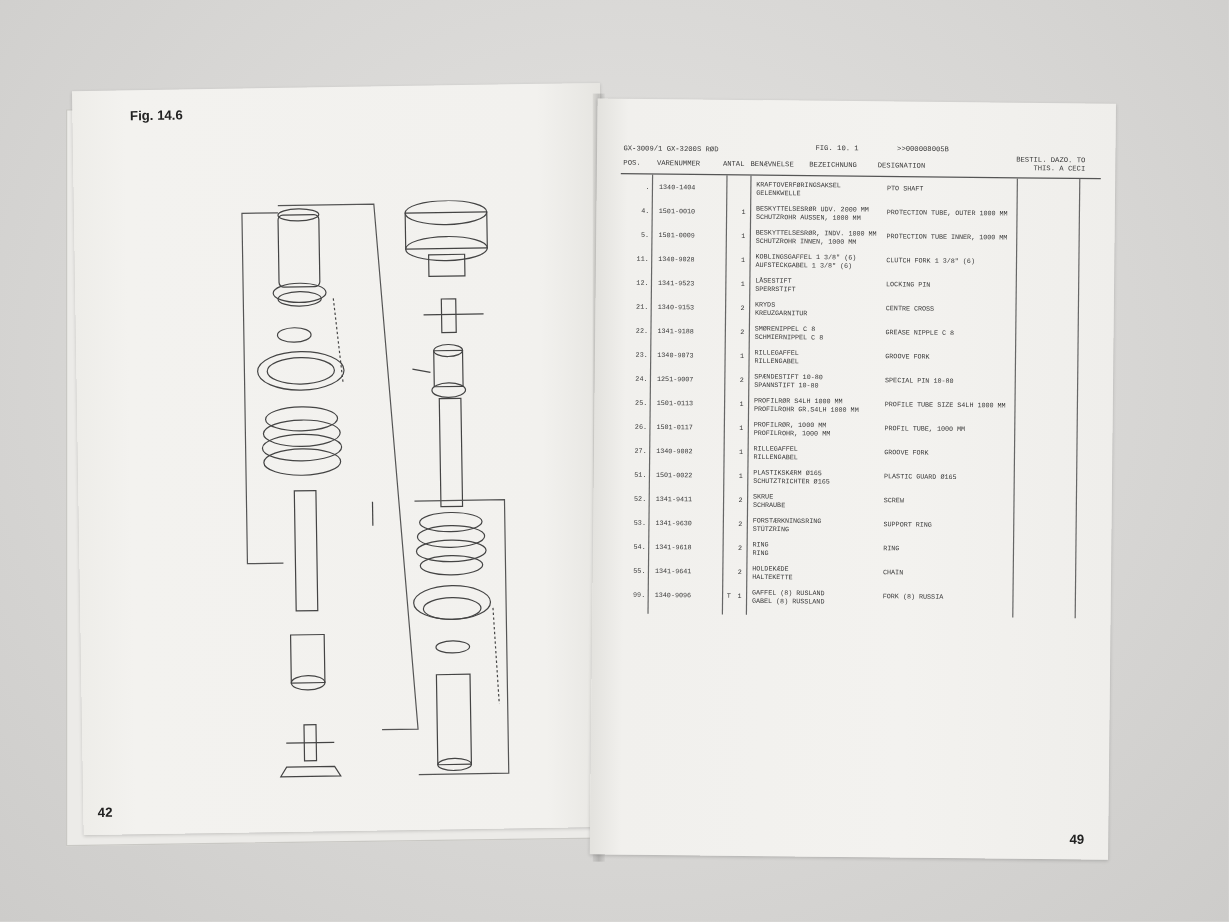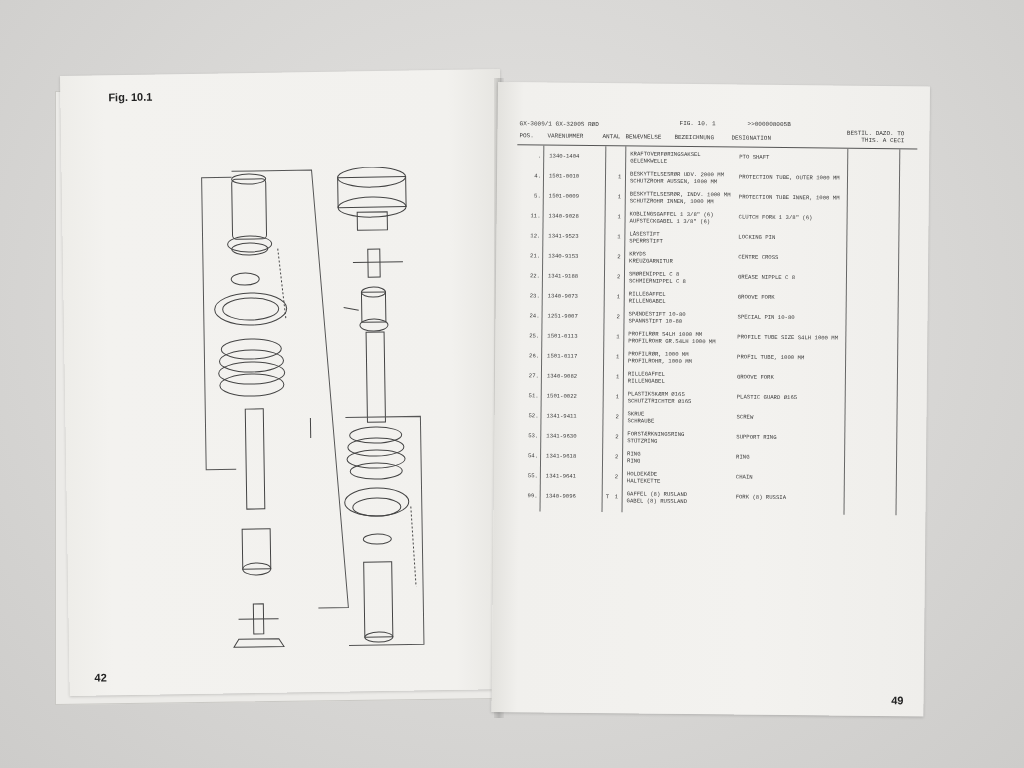--- a/index.html
+++ b/index.html
@@ -84,7 +84,7 @@
 <div class="page-stack-left"></div>
 
 <div class="page page-left">
-  <div class="fig-label">Fig. 10.1</div>
+  <div class="fig-label">Fig. 14.6</div>
 
   <div class="drawing">
     <svg viewBox="0 0 230 480" fill="none" stroke="#444" stroke-width="1">

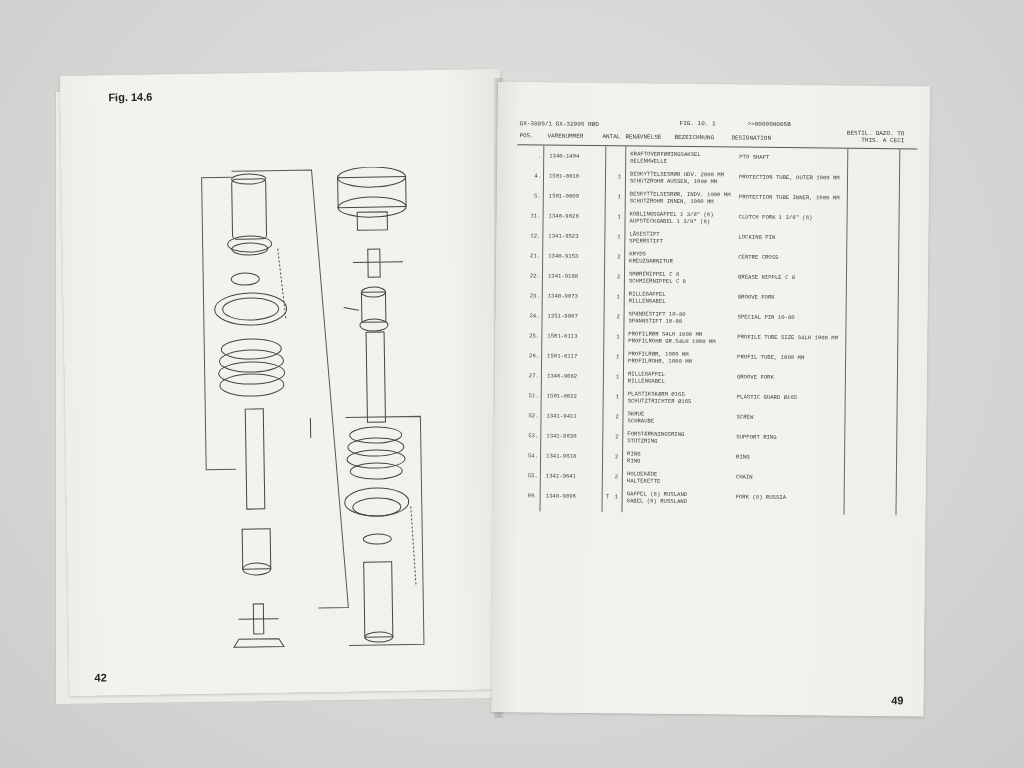--- a/index.html
+++ b/index.html
@@ -45,7 +45,7 @@
   .page-num {
     position: absolute; font-weight: bold; font-size: 11px; color: #222;
   }
-  .page-left .page-num { left: 25px; bottom: 12px; }
+  .page-left .page-num { left: 12px; bottom: 12px; }
   .page-right .page-num { right: 20px; bottom: 10px; }
 
   

